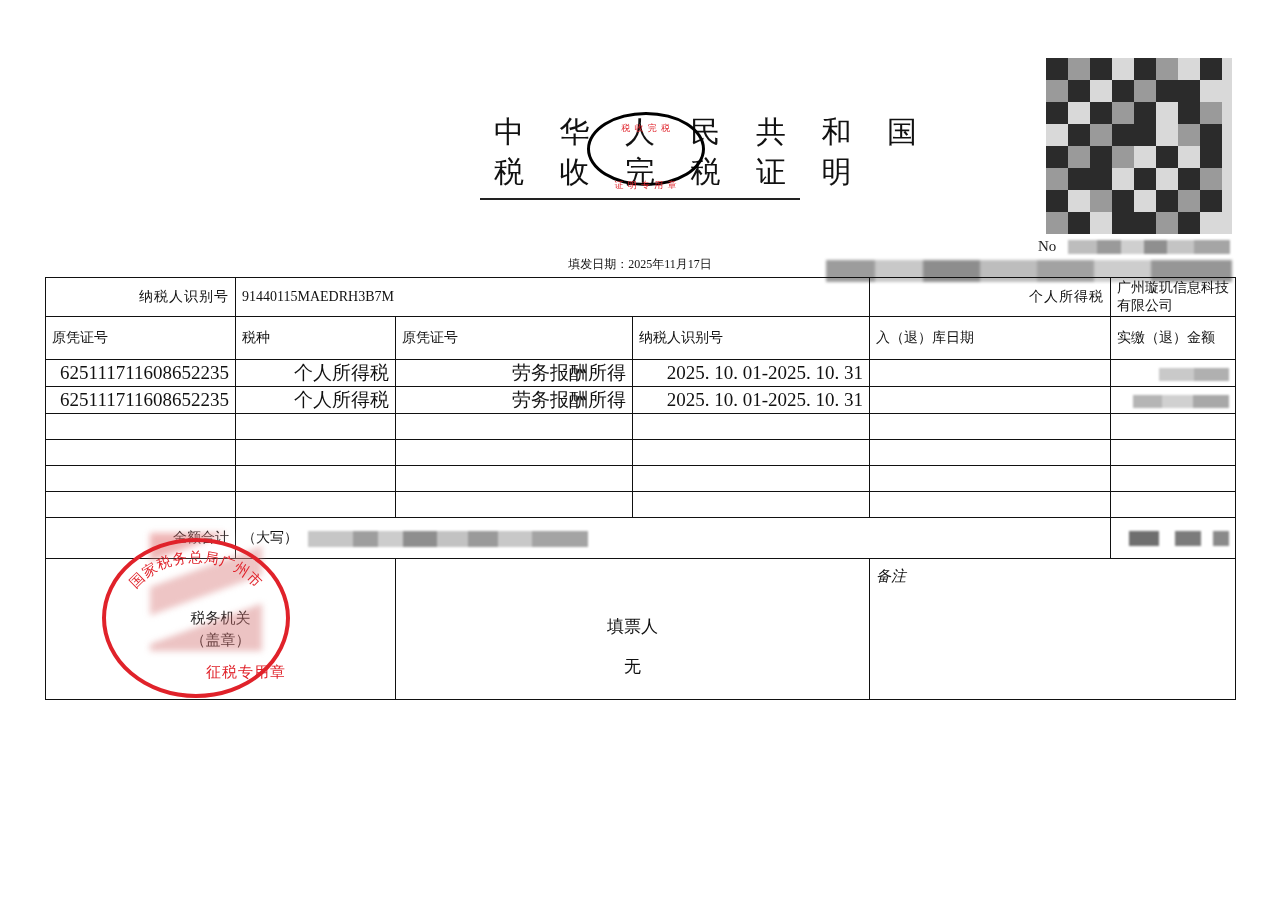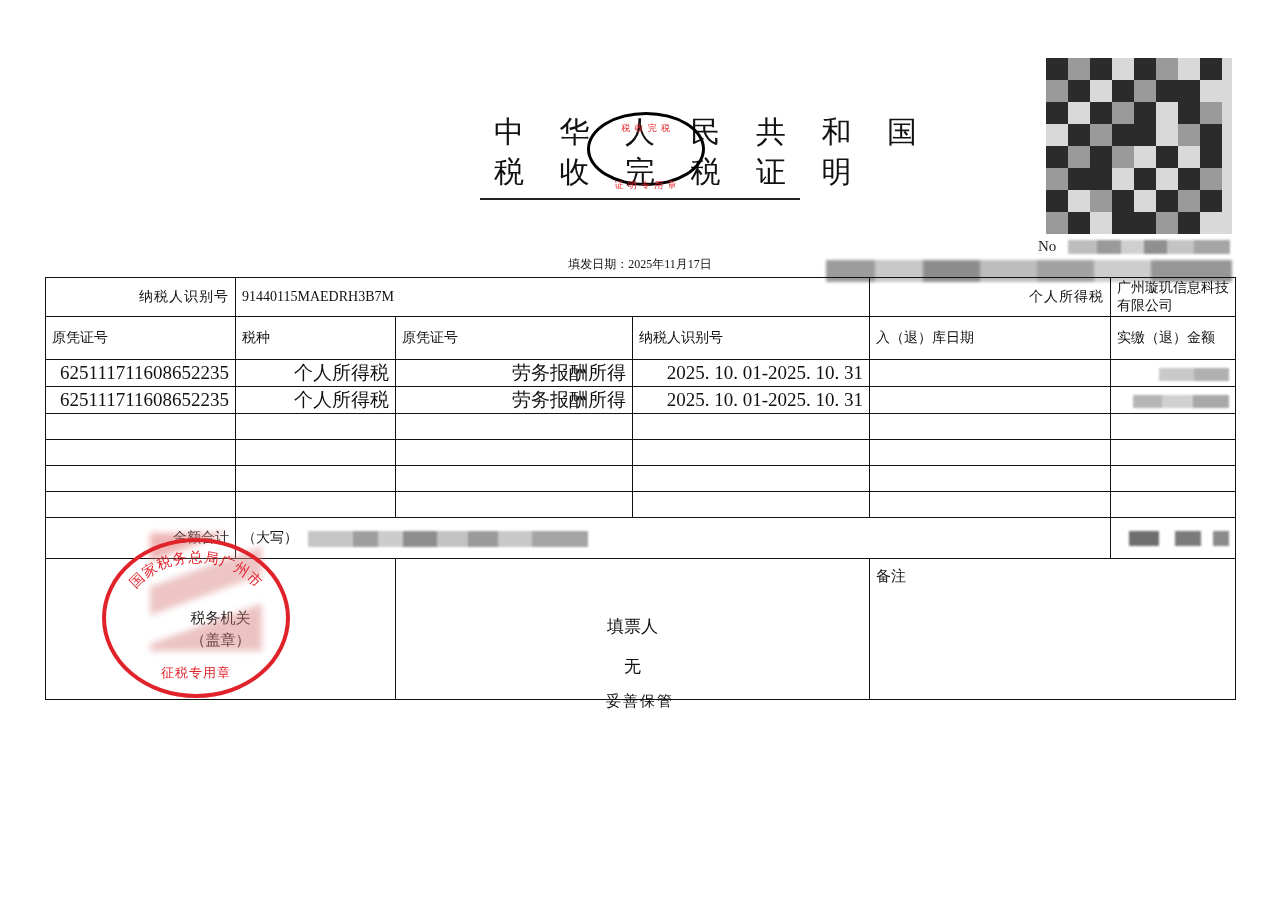--- a/index.html
+++ b/index.html
@@ -200,6 +200,7 @@
     margin-top: 8px;
     font-size: 15px;
     text-align: left;
+    font-style: italic;
   }
 
   

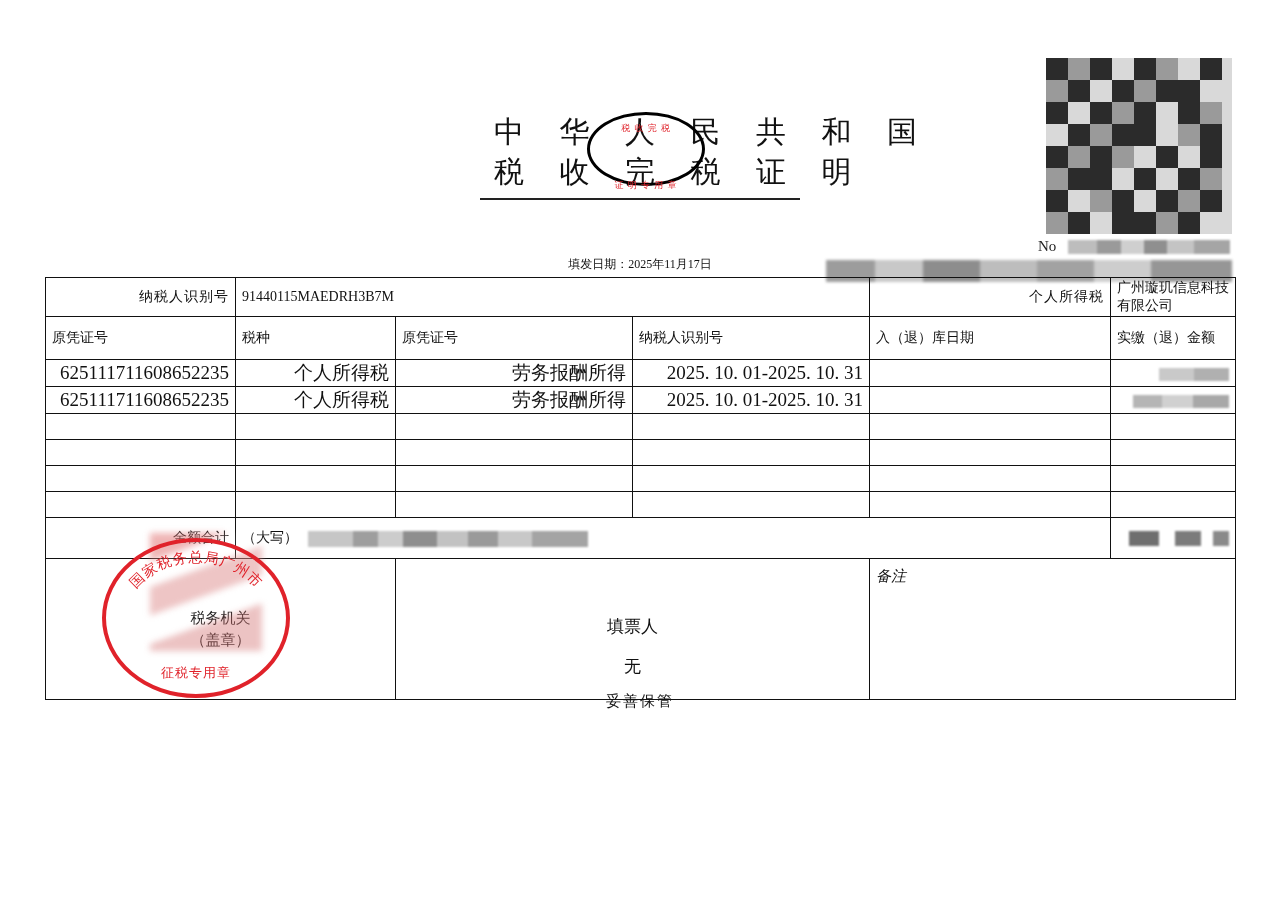--- a/index.html
+++ b/index.html
@@ -233,9 +233,9 @@
     left: 0;
     bottom: 12px;
     width: 100%;
-    text-align: center;
+    text-align: right;
     color: #e0222a;
-    font-size: 13px;
+    font-size: 15px;
     letter-spacing: 1px;
   }
   .seal-smudge {

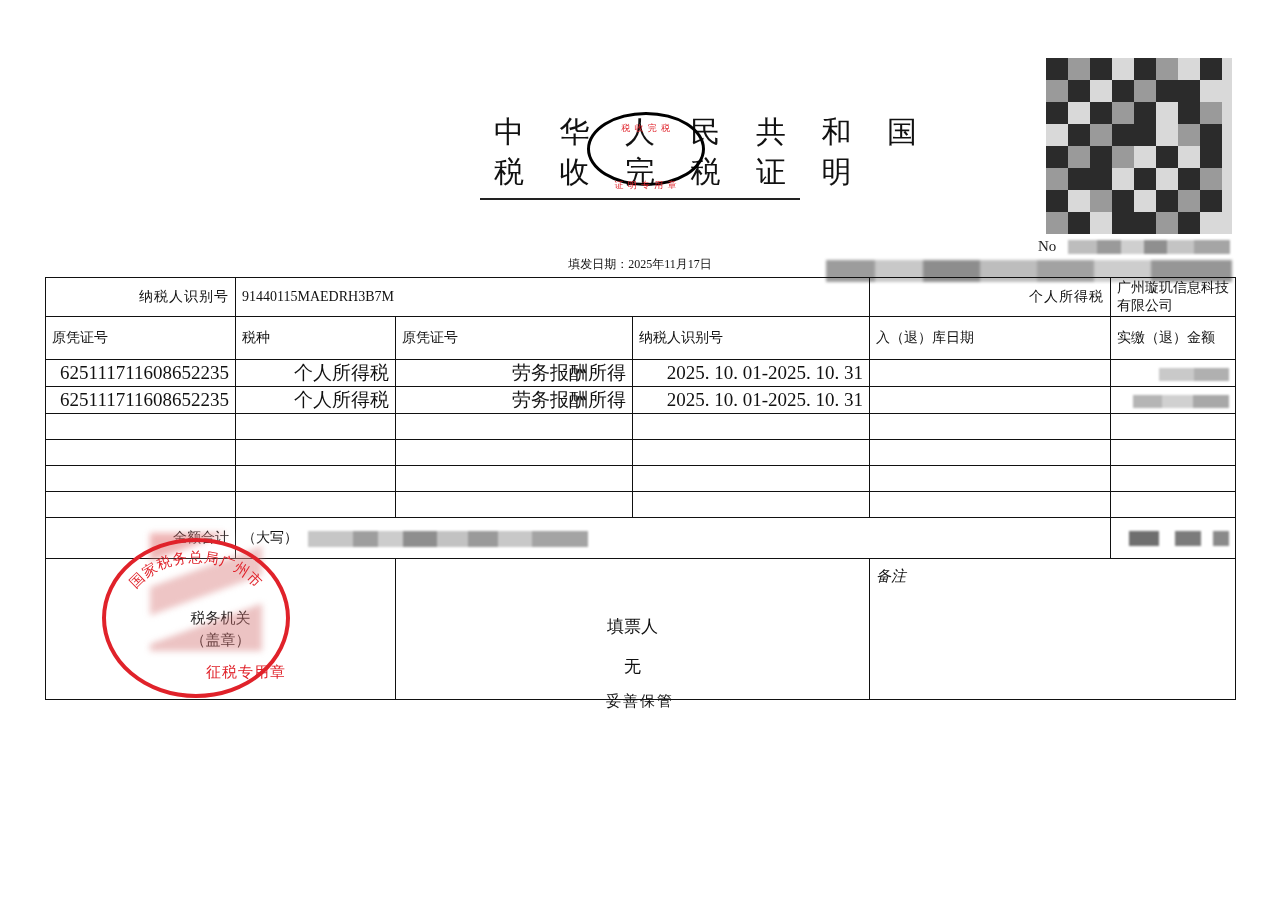--- a/index.html
+++ b/index.html
@@ -458,7 +458,6 @@
     <div class="seal-bottom-text">征税专用章</div>
   </div>
 
-  <div class="footer-note">妥善保管</div>
 
 </div>
 

